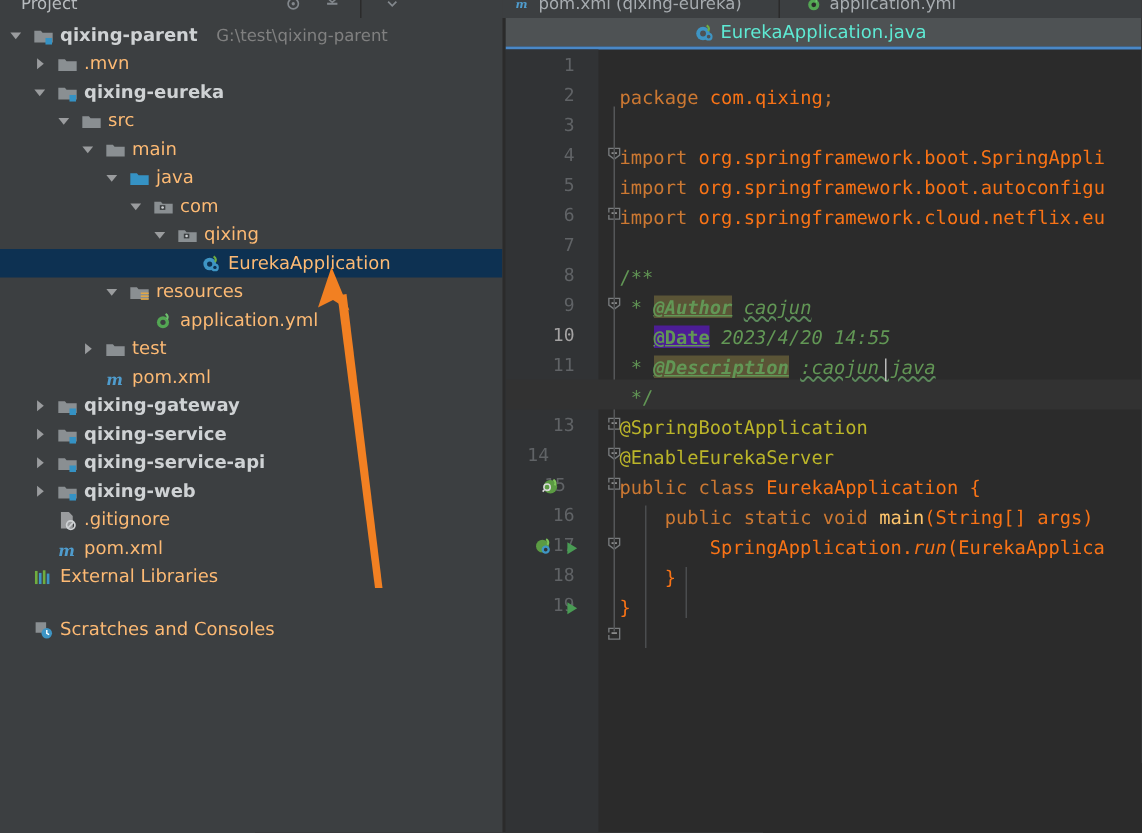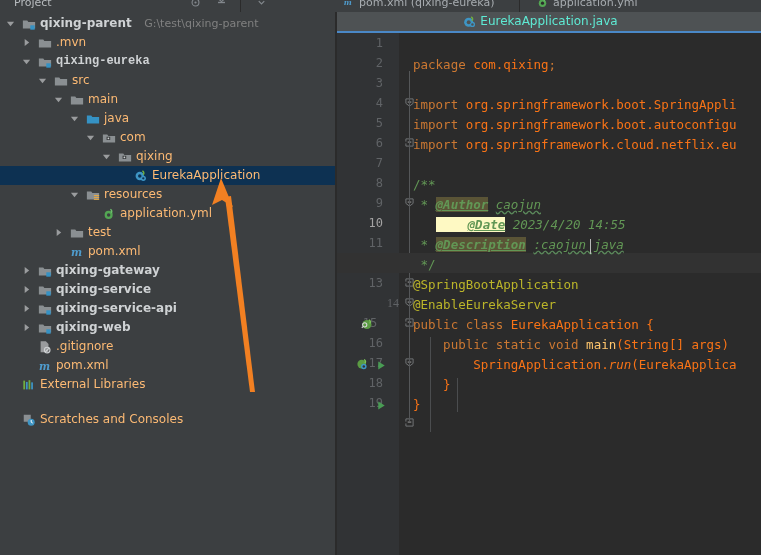--- a/index.html
+++ b/index.html
@@ -266,7 +266,7 @@
           </svg>
           <span class="tlabel" style="left:56px">.mvn</span>
         </div>
-        <div class="tree-row" style="top: 40px; font-family: Liberation Mono, monospace;">
+        <div class="tree-row" style="top: 40px;">
           <svg class="twisty" style="left:22px" viewBox="0 0 10 10">
             <path d="M1 3h8L5 8z" fill="#9a9c9e"></path>
           </svg>

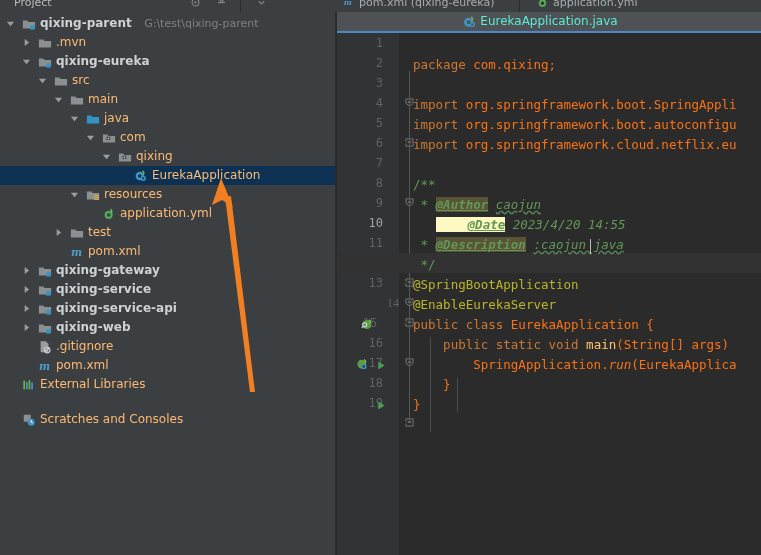--- a/index.html
+++ b/index.html
@@ -180,7 +180,7 @@
   .cmt  { color: #629755; }
   .cmt-i{ color: #629755; font-style: italic; }
   .tagx { color: #629755; font-style: italic; font-weight: bold; text-decoration: underline; background: #5a5436; }
-  .tagy { color: #629755; font-style: italic; font-weight: bold; text-decoration: underline; background: #fef9c3; padding-left: 32px; }
+  .tagy { color: #629755; font-weight: bold; text-decoration: underline; background: #4c1d95; }
   .sq   { text-decoration: underline; text-decoration-style: wavy; text-decoration-color: #5b8a5b; }
   .mth  { color: #ffc66d; }
   .itl  { font-style: italic; }

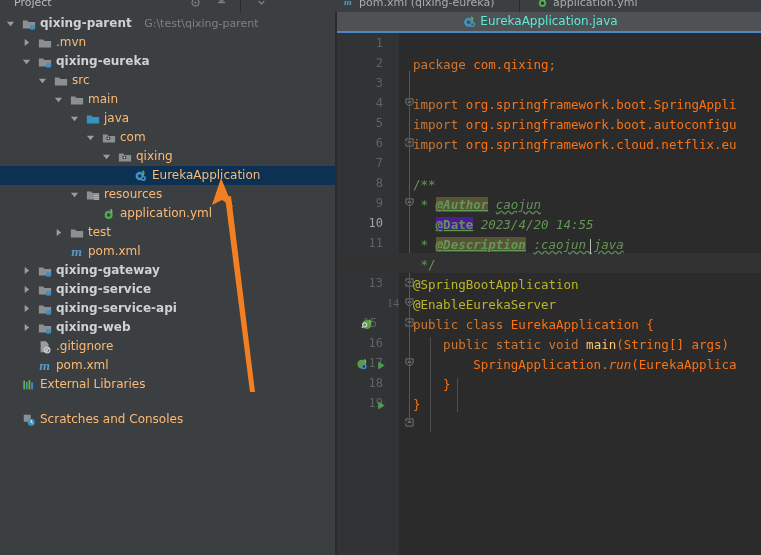--- a/index.html
+++ b/index.html
@@ -475,7 +475,7 @@
           <div class="lnum" style="top: 203px; left: 20px;">11</div>
           <div class="lnum" style="top: 223px; left: 20px;">12</div>
           <div class="lnum" style="top: 243px; left: 20px;">13</div>
-          <div class="lnum" style="top: 263px; left: 36px; font-family: Liberation Serif, serif;">14</div>
+          <div class="lnum" style="top: 263px; left: 3px;">14</div>
           <div class="lnum" style="top: 283px; left: 20px; text-align: center;">15</div>
           <div class="lnum" style="top: 303px; left: 20px;">16</div>
           <div class="lnum" style="top: 323px; left: 20px;">17</div>

